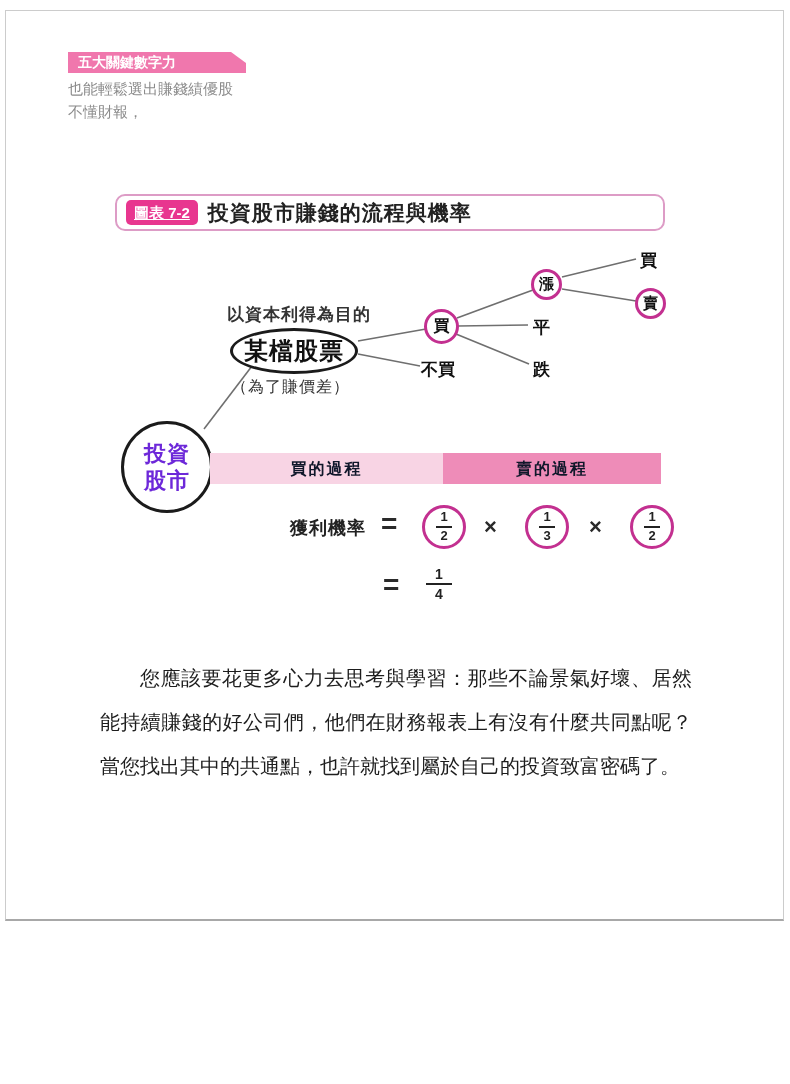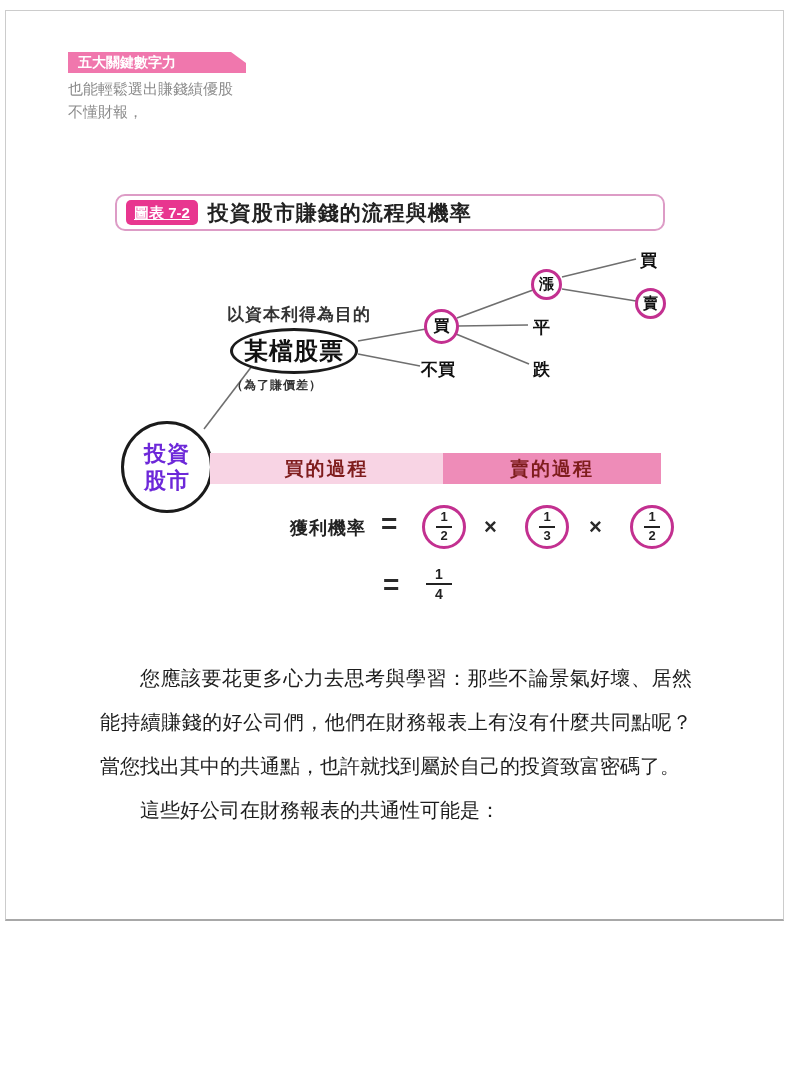--- a/index.html
+++ b/index.html
@@ -45,7 +45,7 @@
   .magenta{border:3px solid #c33090;}
   .diagram-label{position:absolute;font-weight:800;color:#111;font-size:17px;white-space:nowrap;}
   .goal-label{position:absolute;left:227px;top:303px;font-size:17px;font-weight:700;color:#333;letter-spacing:1px;white-space:nowrap;}
-  .goal-sub{position:absolute;left:231px;top:377px;font-size:12px;font-weight:700;color:#333;letter-spacing:1px;white-space:nowrap;}
+  .goal-sub{position:absolute;left:231px;top:377px;font-size:16px;font-weight:400;color:#333;letter-spacing:1px;white-space:nowrap;}
   .stock-ellipse{
     position:absolute;left:230px;top:328px;width:128px;height:46px;
     border:3px solid #1b1b1b;border-radius:50%;background:#fff;

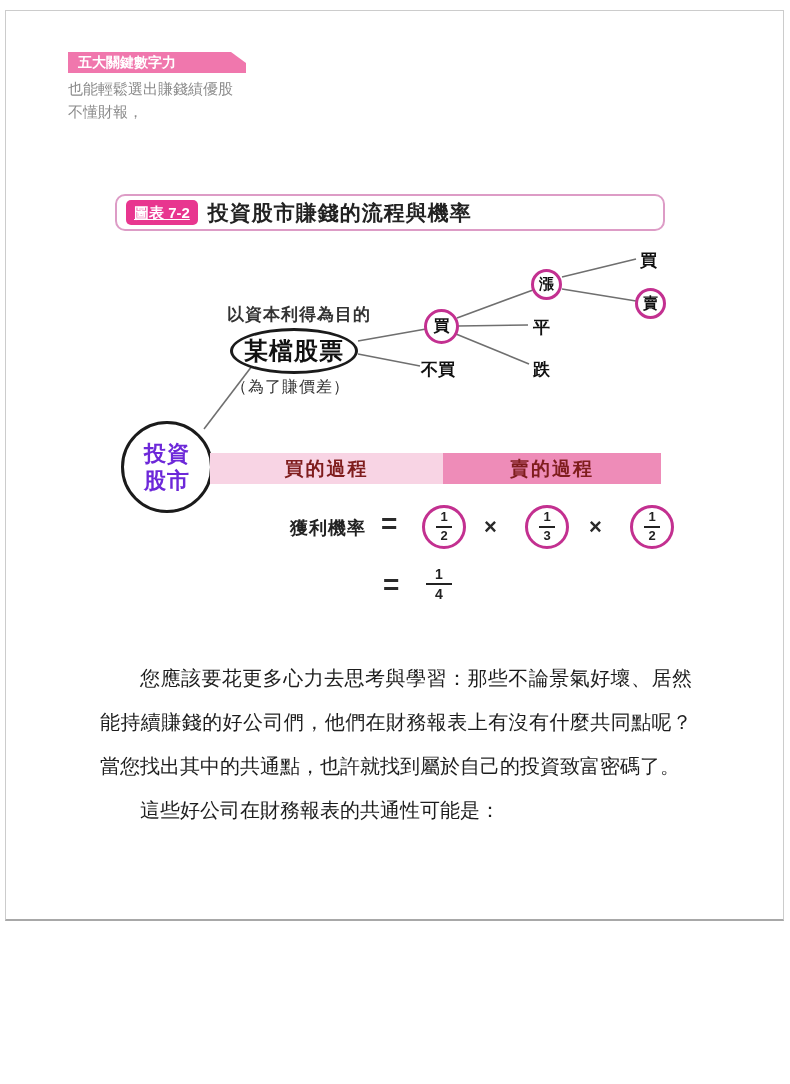--- a/index.html
+++ b/index.html
@@ -60,7 +60,7 @@
   }
   .bar{
     position:absolute;top:453px;height:31px;line-height:31px;text-align:center;
-    font-size:19px;font-weight:700;color:#7f1d1d;letter-spacing:2px;
+    font-size:16px;font-weight:700;color:#0f172a;letter-spacing:2px;
   }
   .bar-light{left:210px;width:233px;background:#f8d4e4;}
   .bar-dark{left:443px;width:218px;background:#ee8cb8;}

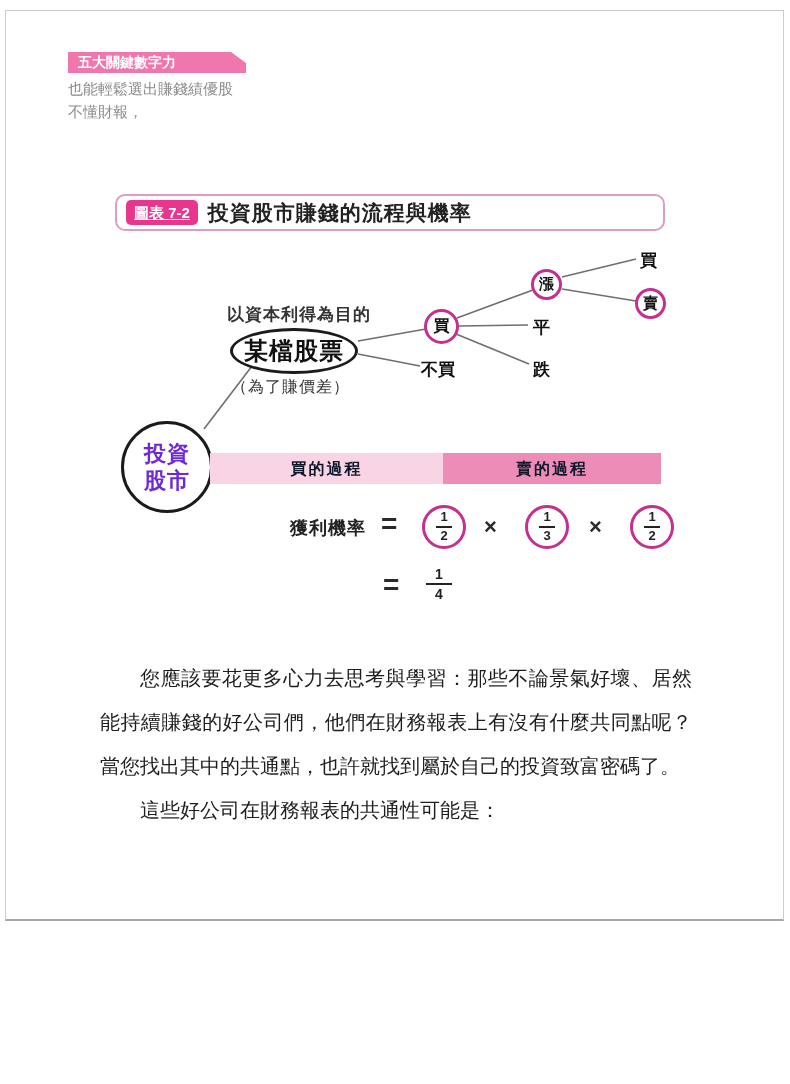--- a/index.html
+++ b/index.html
@@ -175,7 +175,6 @@
 
   <div class="body-text">
     <p>您應該要花更多心力去思考與學習：那些不論景氣好壞、居然能持續賺錢的好公司們，他們在財務報表上有沒有什麼共同點呢？當您找出其中的共通點，也許就找到屬於自己的投資致富密碼了。</p>
-    <p>這些好公司在財務報表的共通性可能是：</p>
   </div>
 
   <div class="page-number">218</div>

